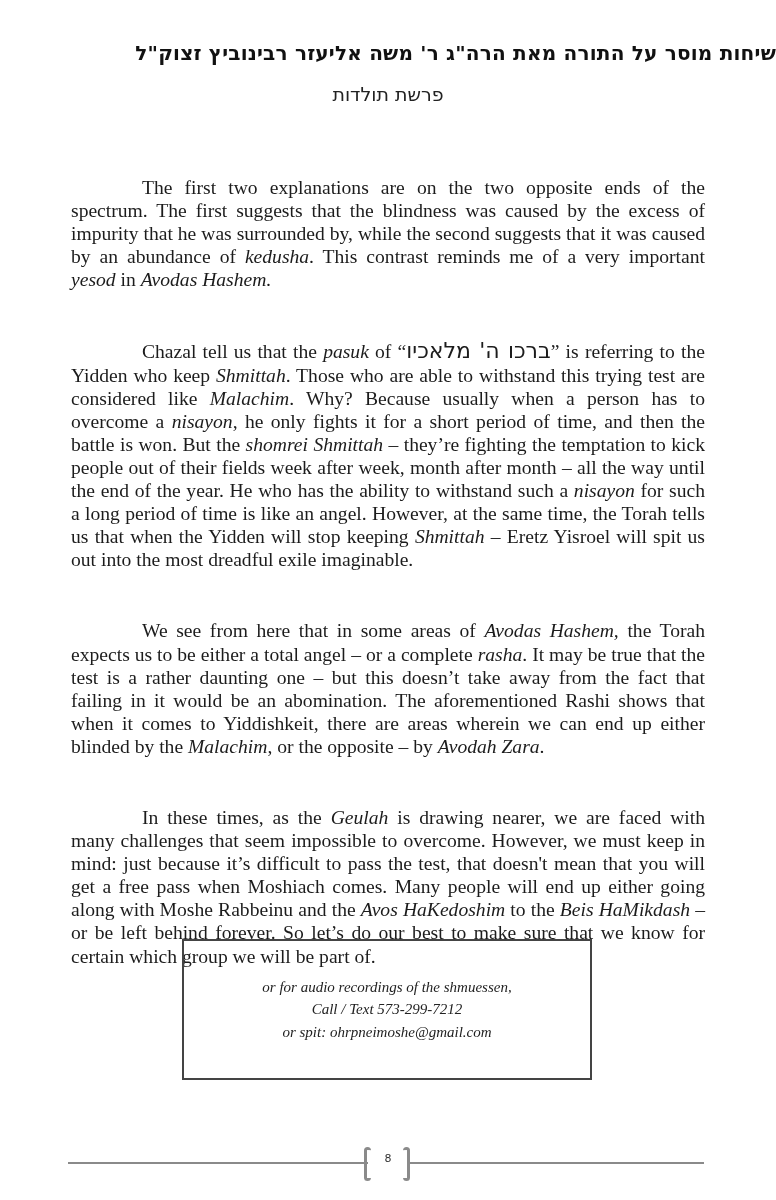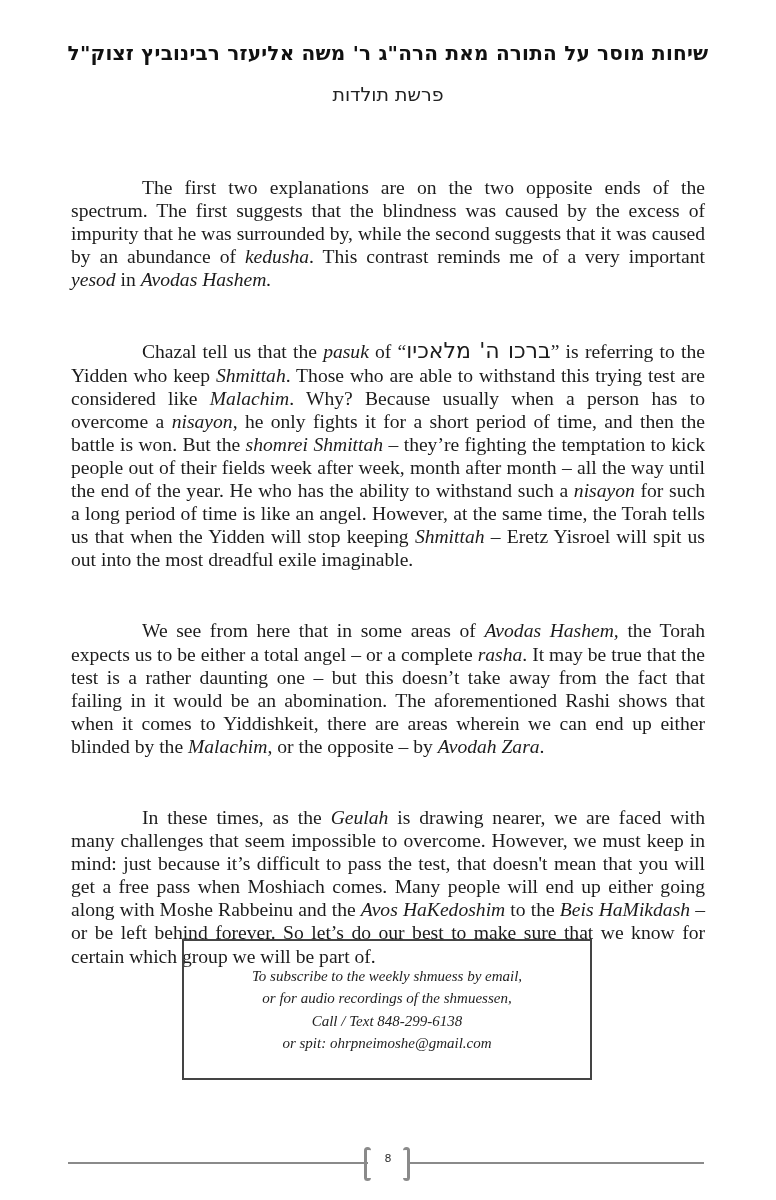--- a/index.html
+++ b/index.html
@@ -20,7 +20,7 @@
     left: 0;
     width: 776px;
     top: 38px;
-    text-align: center;
+    text-align: right;
     direction: rtl;
     font-family: "DejaVu Sans", "Liberation Sans", sans-serif;
     font-weight: bold;

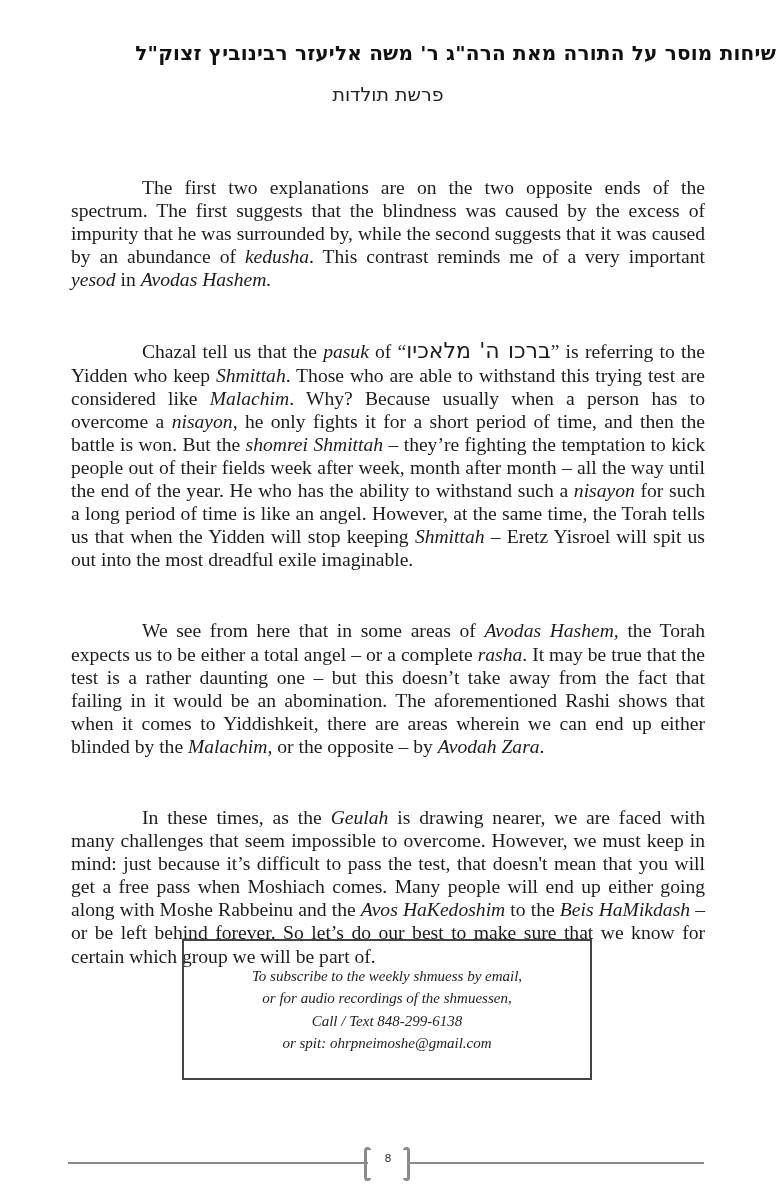--- a/index.html
+++ b/index.html
@@ -144,7 +144,6 @@
 </div>
 
 <div class="subscribe-box">
-  <div>To subscribe to the weekly shmuess by email,</div>
   <div>or for audio recordings of the shmuessen,</div>
   <div>Call / Text 848-299-6138</div>
   <div>or spit: ohrpneimoshe@gmail.com</div>

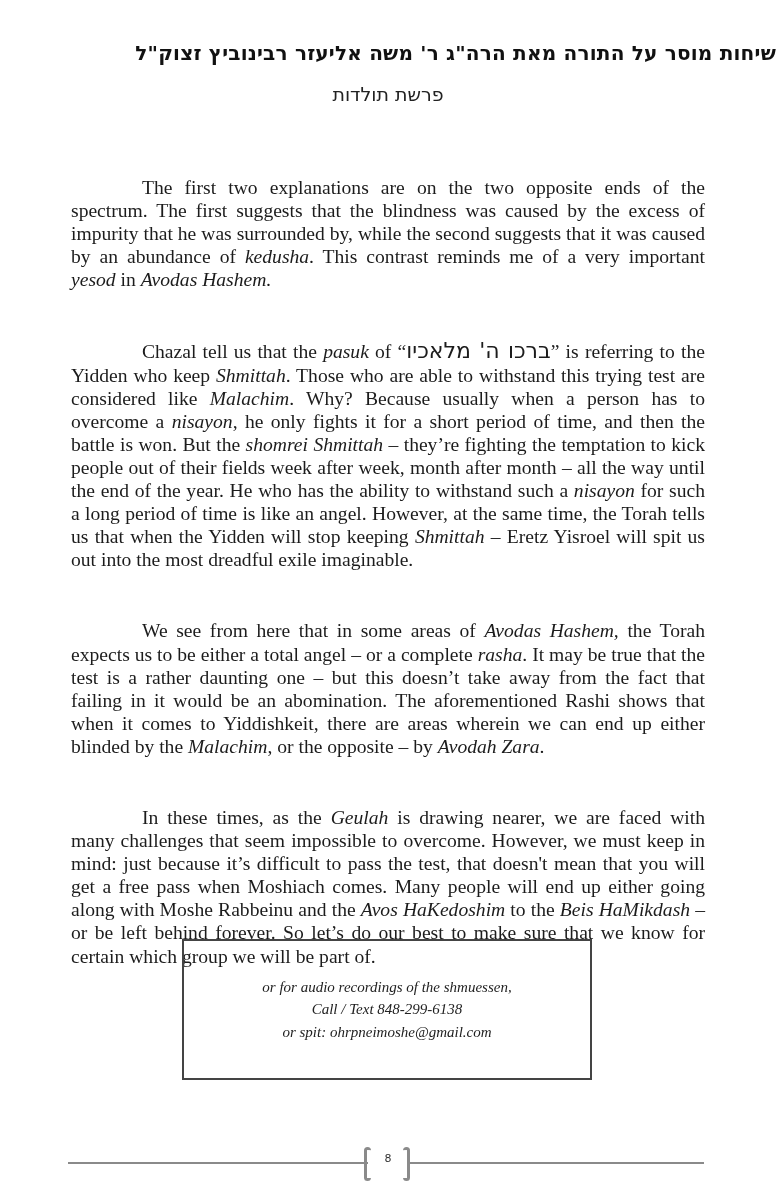--- a/index.html
+++ b/index.html
@@ -145,7 +145,7 @@
 
 <div class="subscribe-box">
   <div>or for audio recordings of the shmuessen,</div>
-  <div>Call / Text 848-299-6138</div>
+  <div>Call / Text 573-299-7212</div>
   <div>or spit: ohrpneimoshe@gmail.com</div>
 </div>
 

